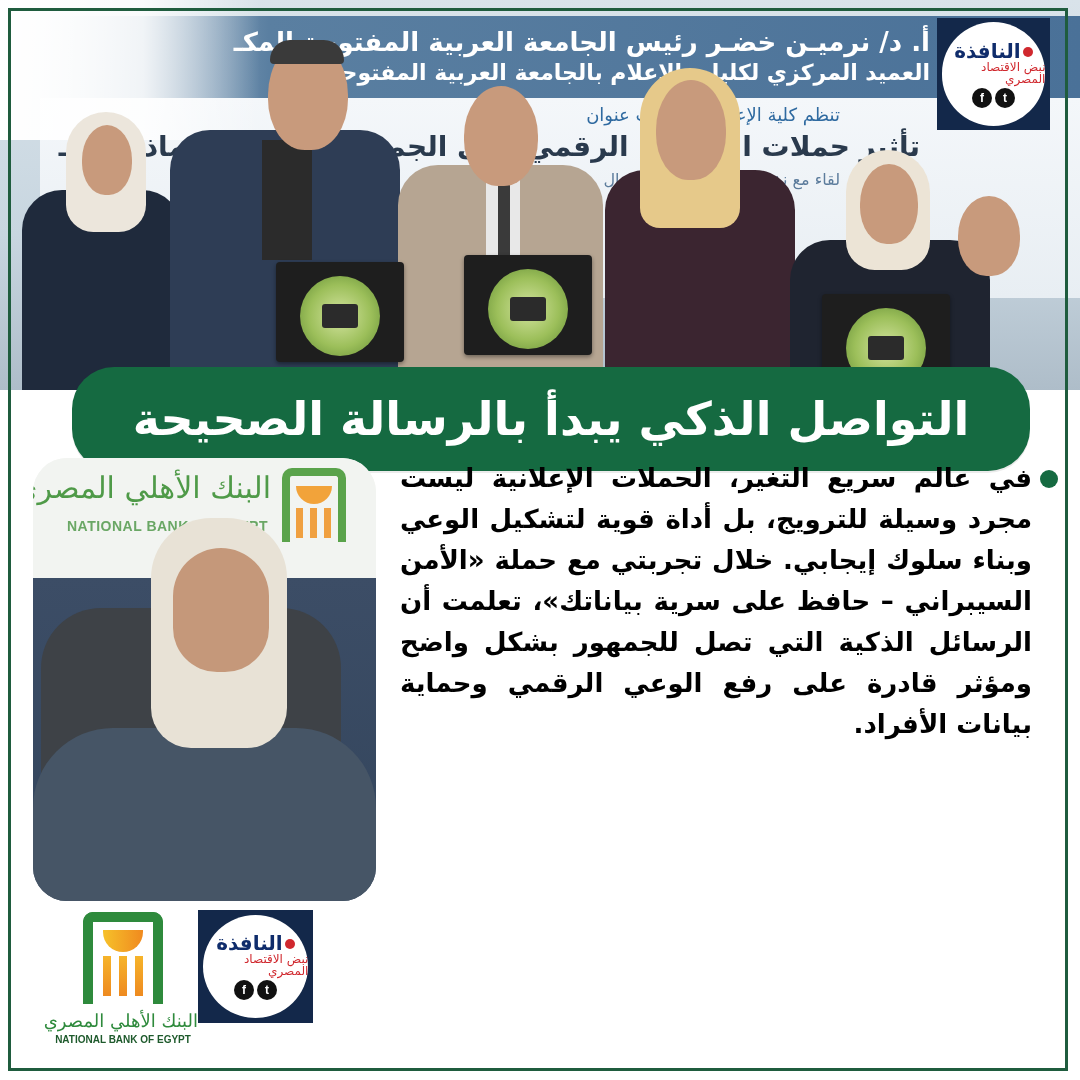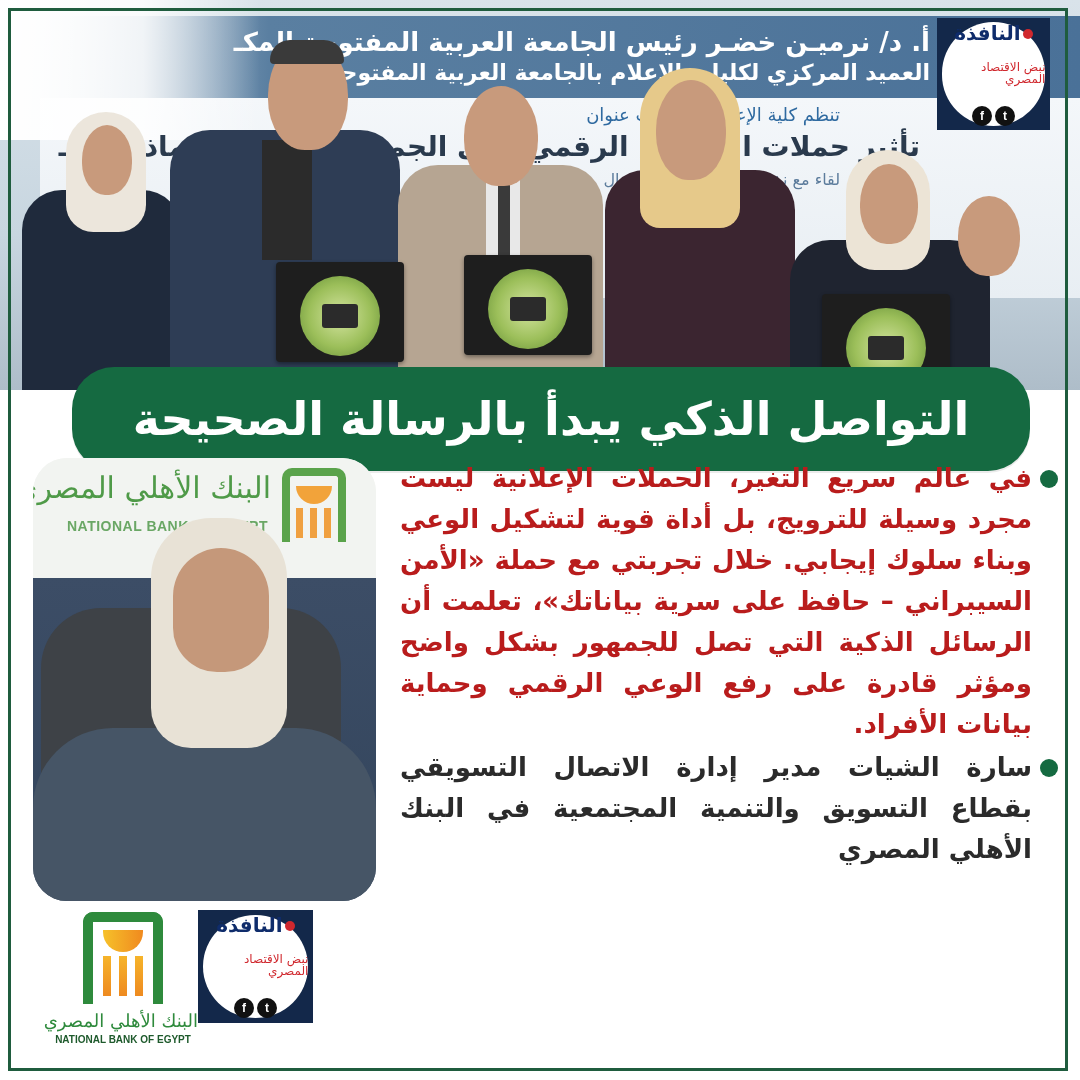--- a/index.html
+++ b/index.html
@@ -58,7 +58,7 @@
   .logo-bottom { left: 198px; top: 910px; width: 115px; height: 113px; }
   .logo-circle {
     width: 92%; height: 92%; border-radius: 50%; background: #ffffff;
-    display: flex; flex-direction: column; align-items: center; justify-content: center; gap: 18px;
+    display: flex; flex-direction: column; align-items: center; justify-content: center; gap: 0;
   }
   .logo-name { font-size: 20px; font-weight: bold; color: #0f2c6b; direction: rtl; line-height: 1; }
   .logo-name .dot { display: inline-block; width: 10px; height: 10px; border-radius: 50%; background: #d0282e; margin-left: 2px; vertical-align: middle; }

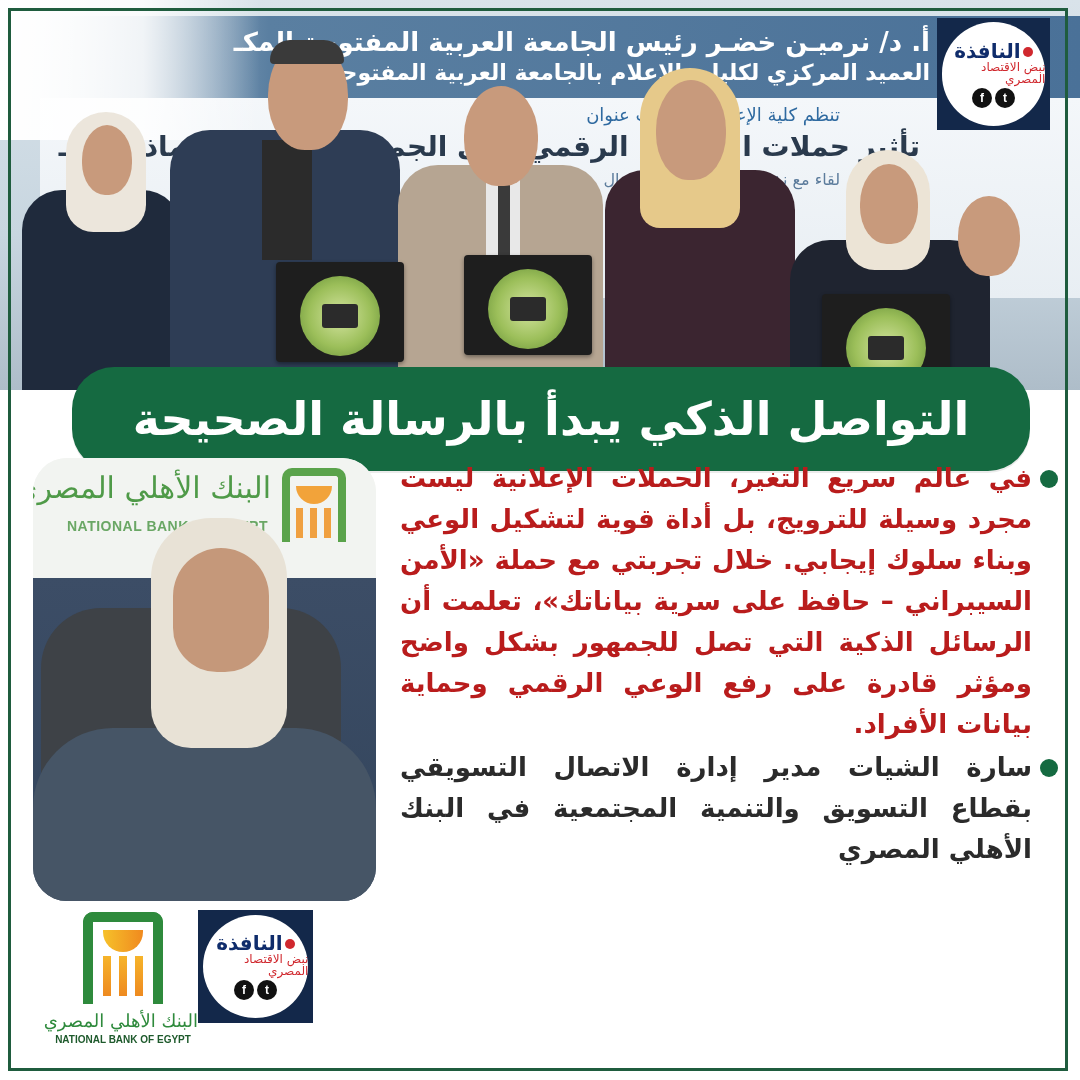--- a/index.html
+++ b/index.html
@@ -163,7 +163,7 @@
     font-size: 26px; line-height: 41px; font-weight: bold; text-align: justify;
     text-align-last: right; font-family: "DejaVu Sans", sans-serif;
   }
-  .p1 p { color: #b91c1c; }
+  .p1 p { color: #000000; }
   .p2 p { color: #145c39; }
   .p3 p { color: #2b2b2b; }
   .bullet {

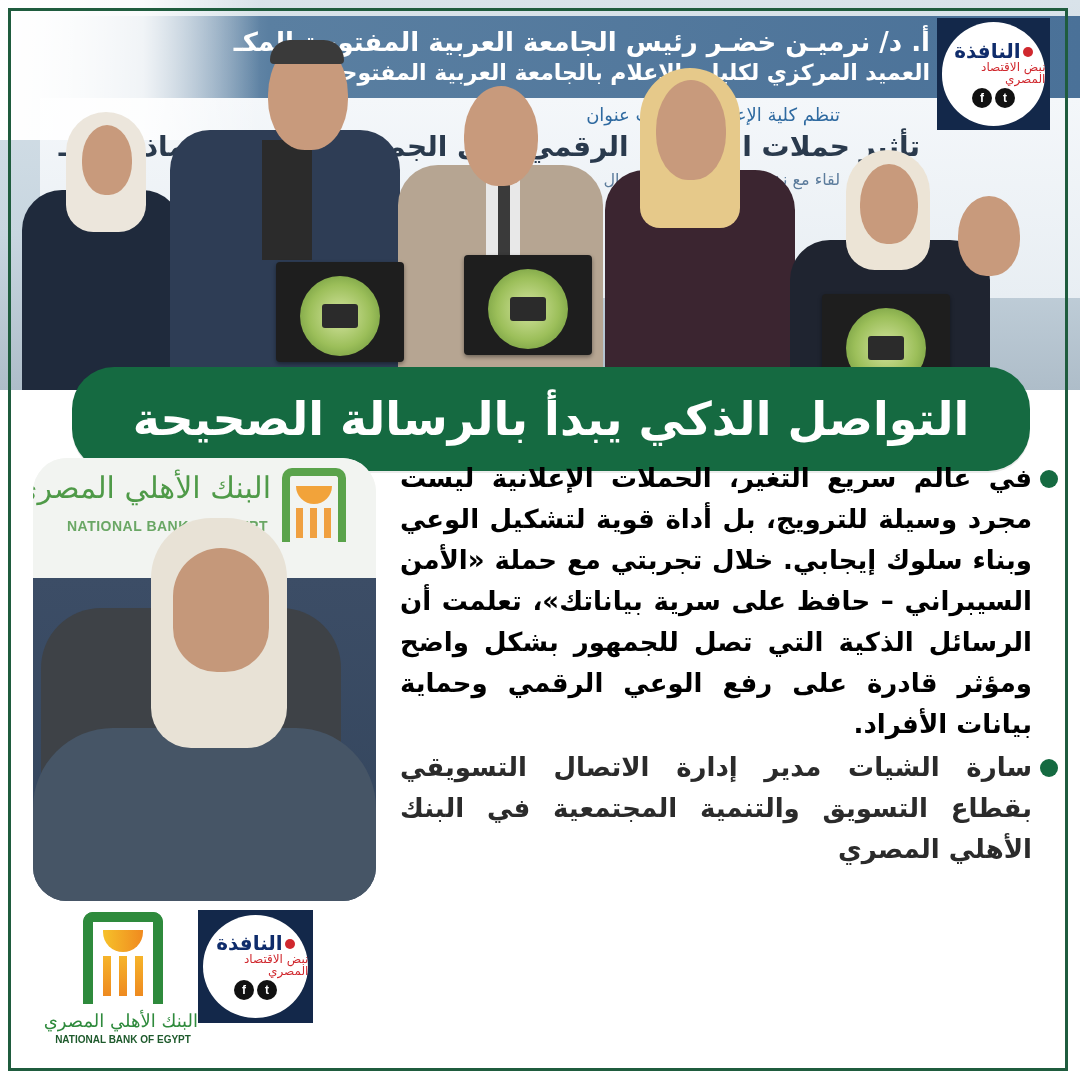--- a/index.html
+++ b/index.html
@@ -288,10 +288,6 @@
     <span class="bullet" style="background:#156a41;"></span>
     <p>في عالم سريع التغير، الحملات الإعلانية ليست مجرد وسيلة للترويج، بل أداة قوية لتشكيل الوعي وبناء سلوك إيجابي. خلال تجربتي مع حملة «الأمن السيبراني – حافظ على سرية بياناتك»، تعلمت أن الرسائل الذكية التي تصل للجمهور بشكل واضح ومؤثر قادرة على رفع الوعي الرقمي وحماية بيانات الأفراد.</p>
   </div>
-  <div class="para p3">
-    <span class="bullet" style="background:#156a41;"></span>
-    <p>سارة الشيات مدير إدارة الاتصال التسويقي بقطاع التسويق والتنمية المجتمعية في البنك الأهلي المصري</p>
-  </div>
 </div>
 
 <div class="frame"></div>

